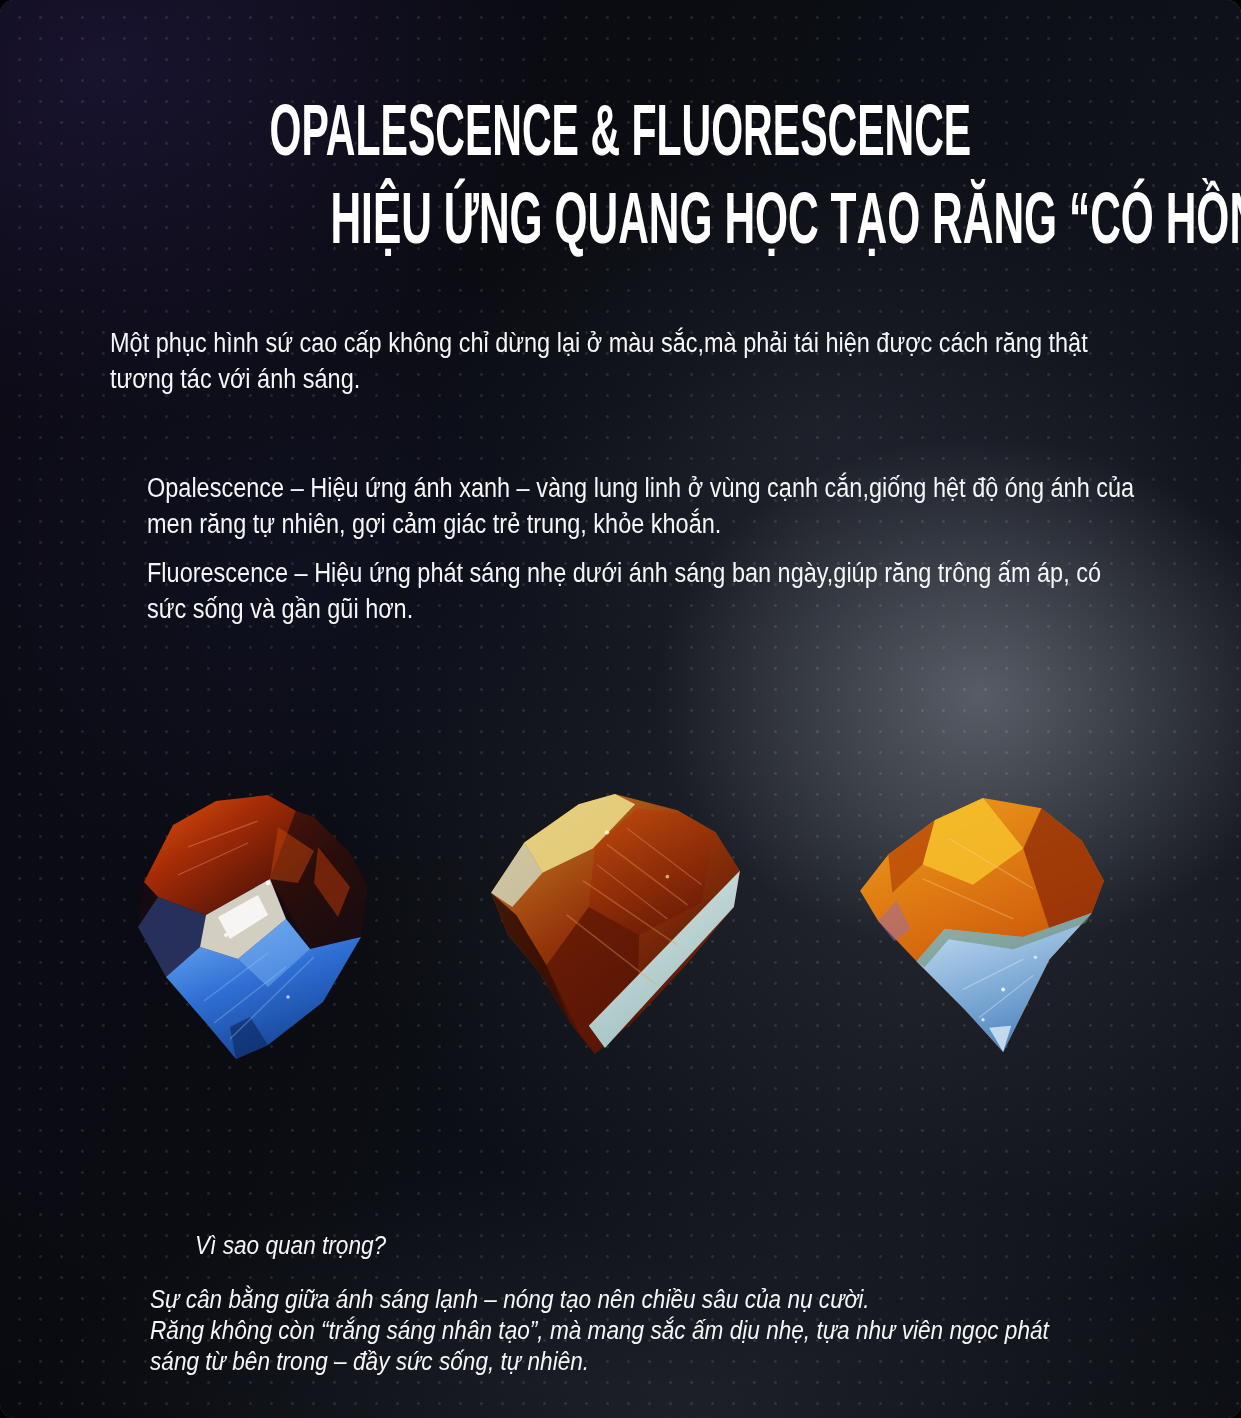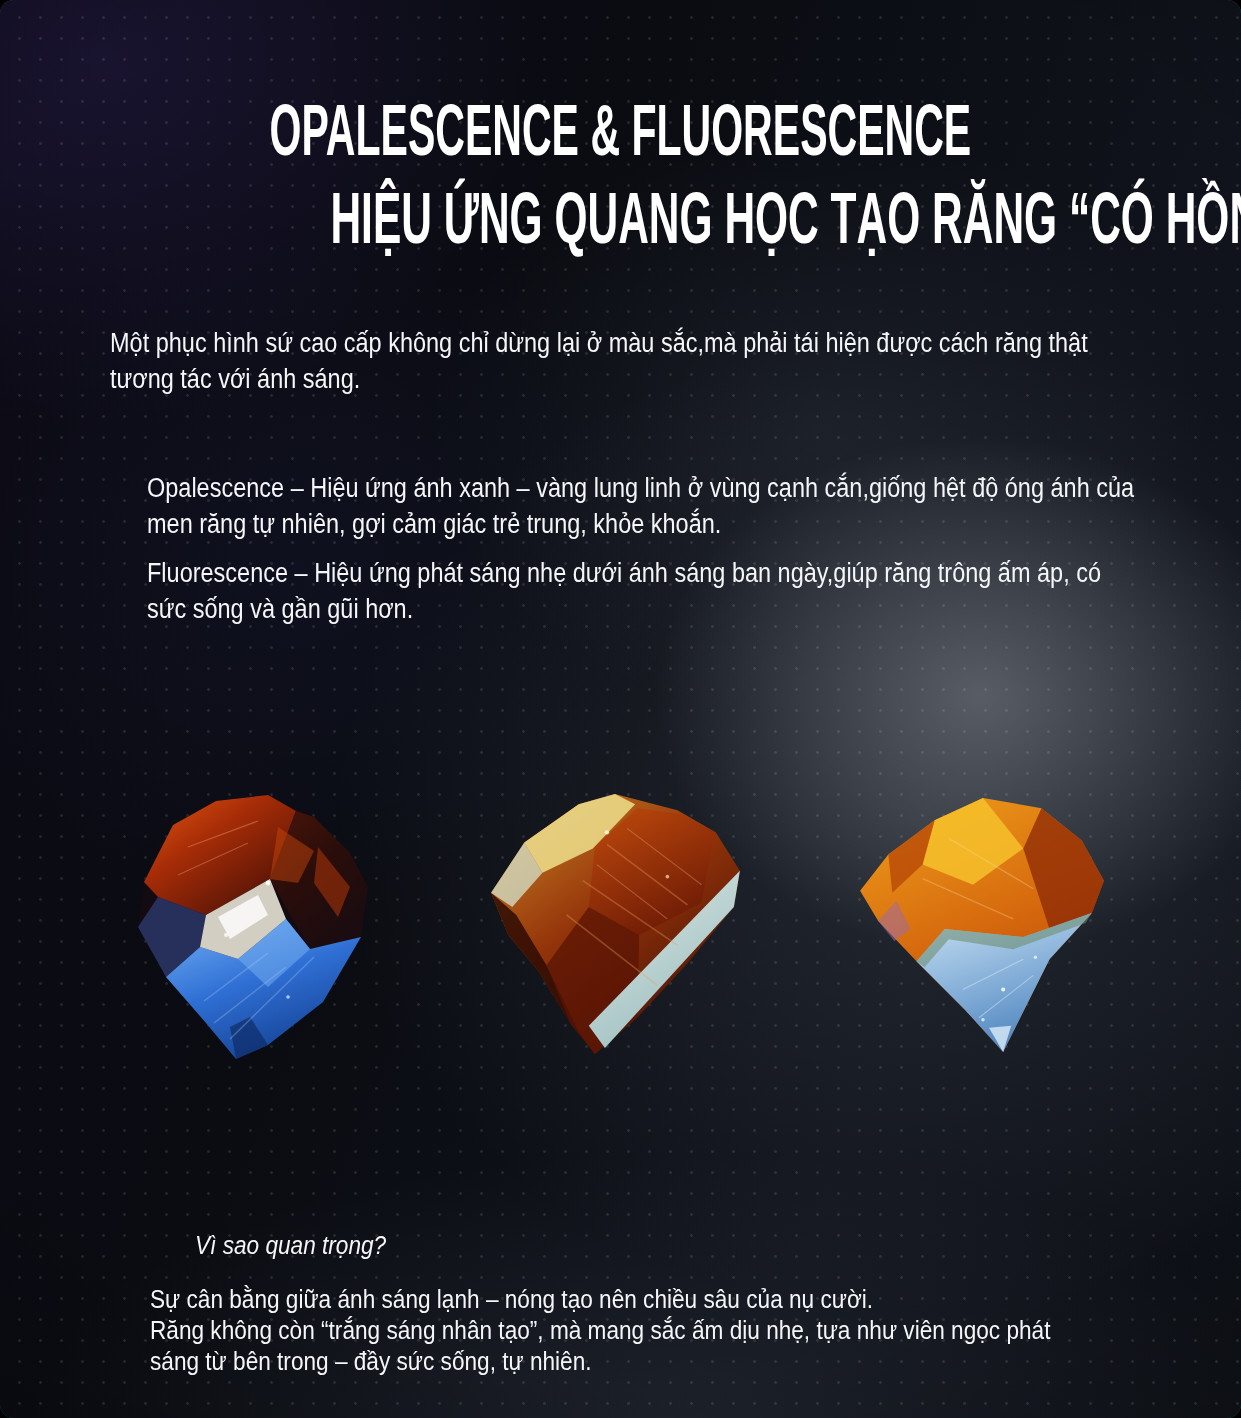--- a/index.html
+++ b/index.html
@@ -42,7 +42,7 @@
   .b1{left:147px;top:470px;}
   .b2{left:147px;top:555px;}
   .fq{left:165px;top:1230px;font-style:italic;font-size:26px;line-height:31px;margin-left:30px;}
-  .fp{left:150px;top:1284px;font-size:26px;line-height:31px;}
+  .fp{left:150px;top:1284px;font-style:italic;font-size:26px;line-height:31px;}
   .gallery{position:absolute;inset:0;pointer-events:none;}
   .crystal{position:absolute;}
   .c1{left:118px;top:786px;width:270px;height:280px;}

